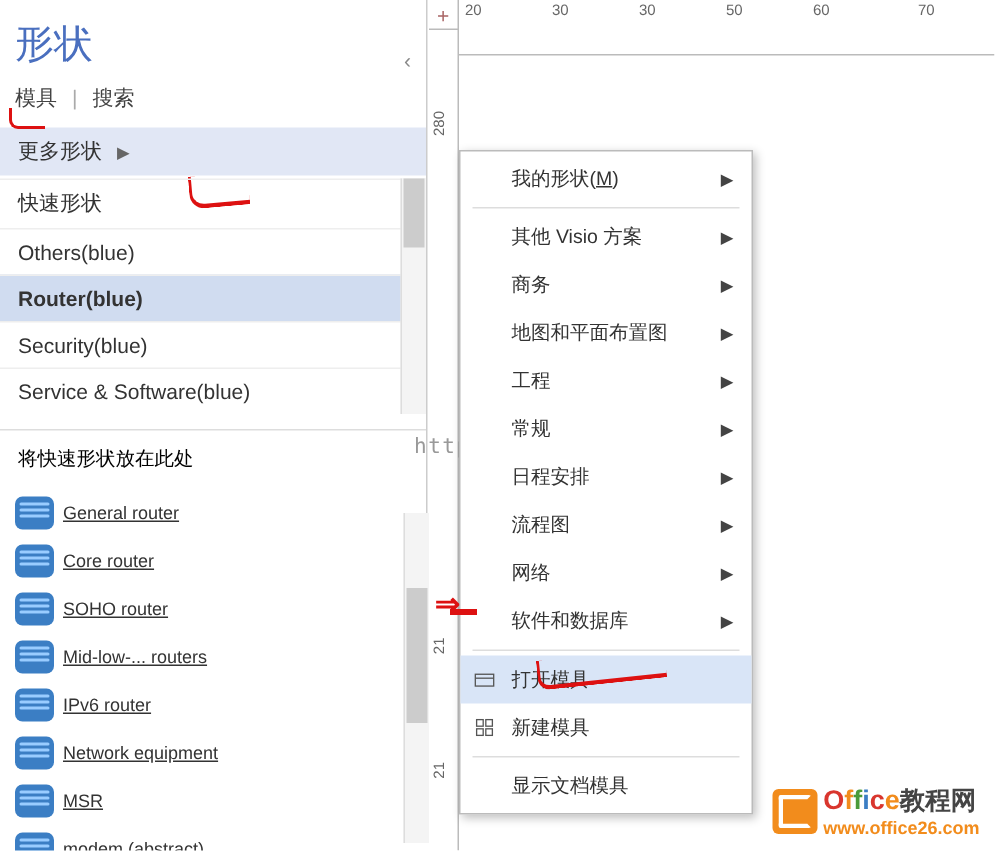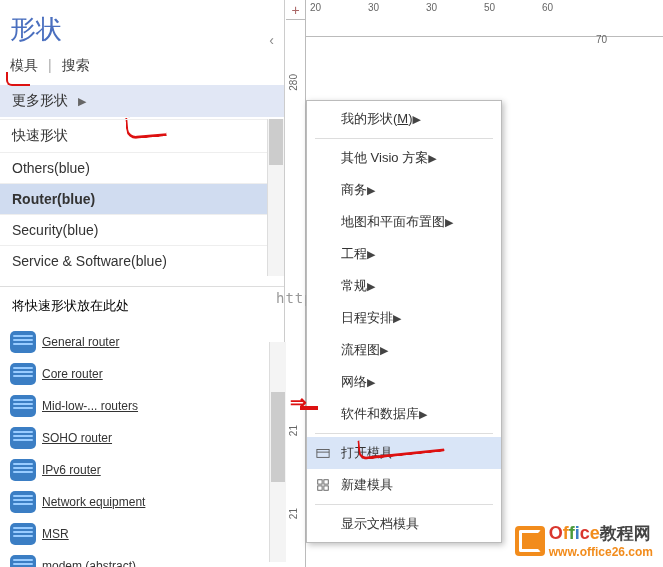--- a/index.html
+++ b/index.html
@@ -151,7 +151,7 @@
       <span class="tick" style="left: 120px;">30</span>
       <span class="tick" style="left: 178px;">50</span>
       <span class="tick" style="left: 236px;">60</span>
-      <span class="tick" style="left: 290px; margin-top: 32px;">70</span>
+      <span class="tick" style="left: 306px;">70</span>
     </div>
   <div class="ruler-v" id="ruler-v">
       <span class="tick" style="top: 54px;">280</span>

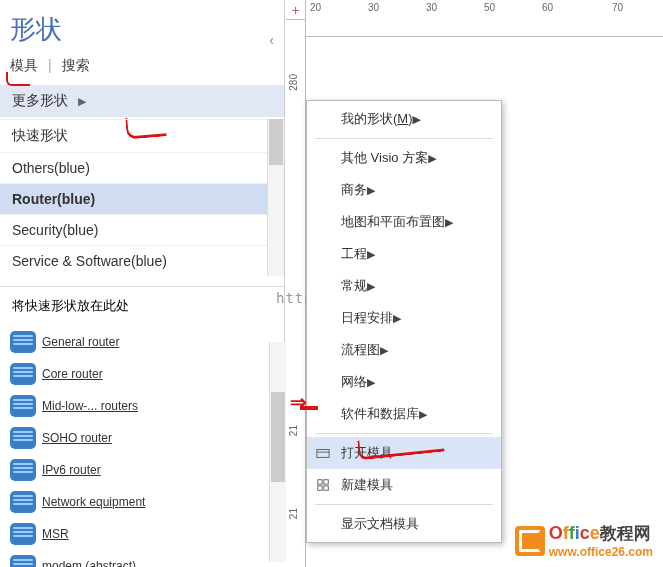--- a/index.html
+++ b/index.html
@@ -43,7 +43,7 @@
 .watermark { position: absolute; top: 290px; left: -10px; color: #999; font-size: 14px; letter-spacing: 1px; font-family: monospace; }
 
 .context-menu { position: absolute; left: 306px; top: 100px; width: 196px; background: #fff; border: 1px solid #bbb; box-shadow: 2px 2px 6px rgba(0,0,0,0.25); font-size: 13px; padding: 2px 0; }
-.menu-item { padding: 7px 12px 7px 34px; display: flex; justify-content: flex-start; align-items: center; position: relative; }
+.menu-item { padding: 7px 12px 7px 34px; display: flex; justify-content: space-between; align-items: center; position: relative; }
 .menu-item:hover, .menu-item.hover { background: #d9e5f7; }
 .menu-item .sub-arrow { color: #444; font-size: 11px; }
 .menu-sep { height: 1px; background: #ddd; margin: 3px 8px; }

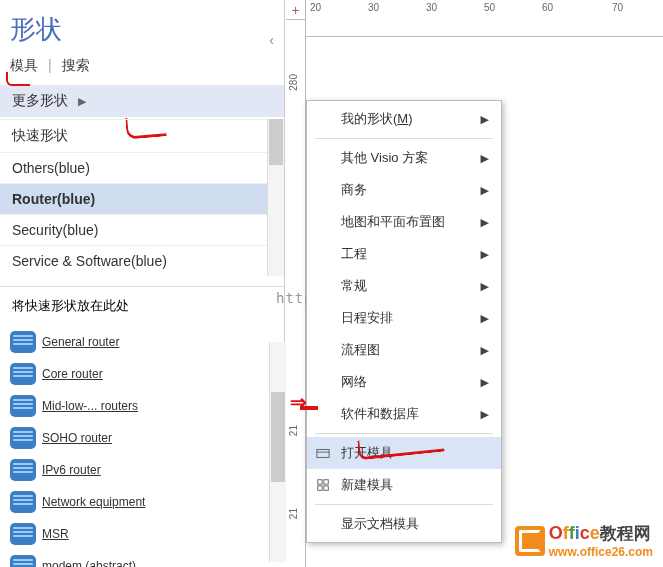--- a/index.html
+++ b/index.html
@@ -111,11 +111,11 @@
       </div>
       <div class="shape-item">
         <div class="shape-icon"></div>
+        <div class="shape-label">SOHO router</div>
+      </div>
+      <div class="shape-item">
+        <div class="shape-icon"></div>
         <div class="shape-label">Mid-low-... routers</div>
-      </div>
-      <div class="shape-item">
-        <div class="shape-icon"></div>
-        <div class="shape-label">SOHO router</div>
       </div>
       <div class="shape-item">
         <div class="shape-icon"></div>

